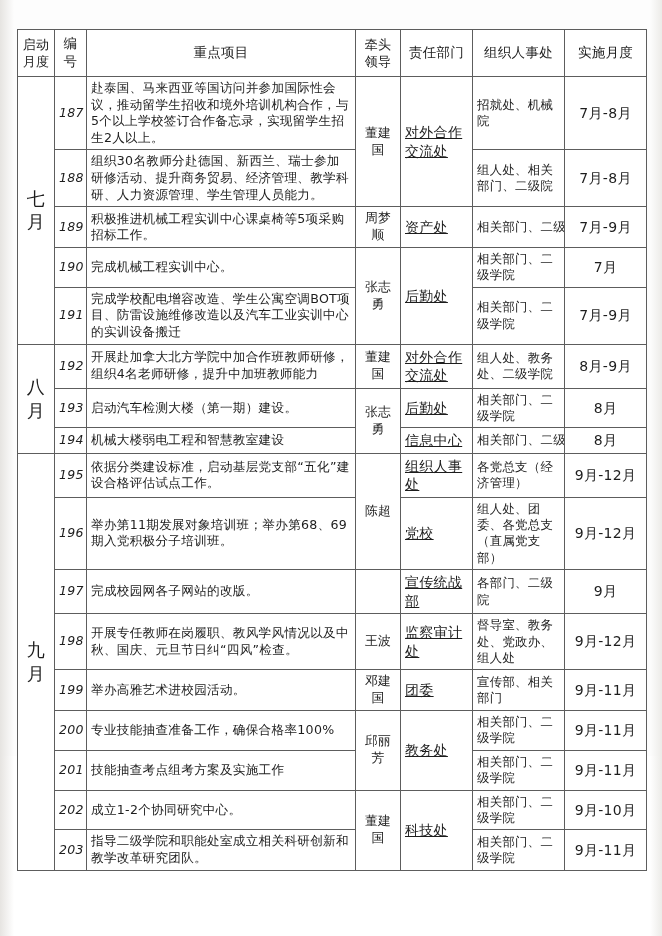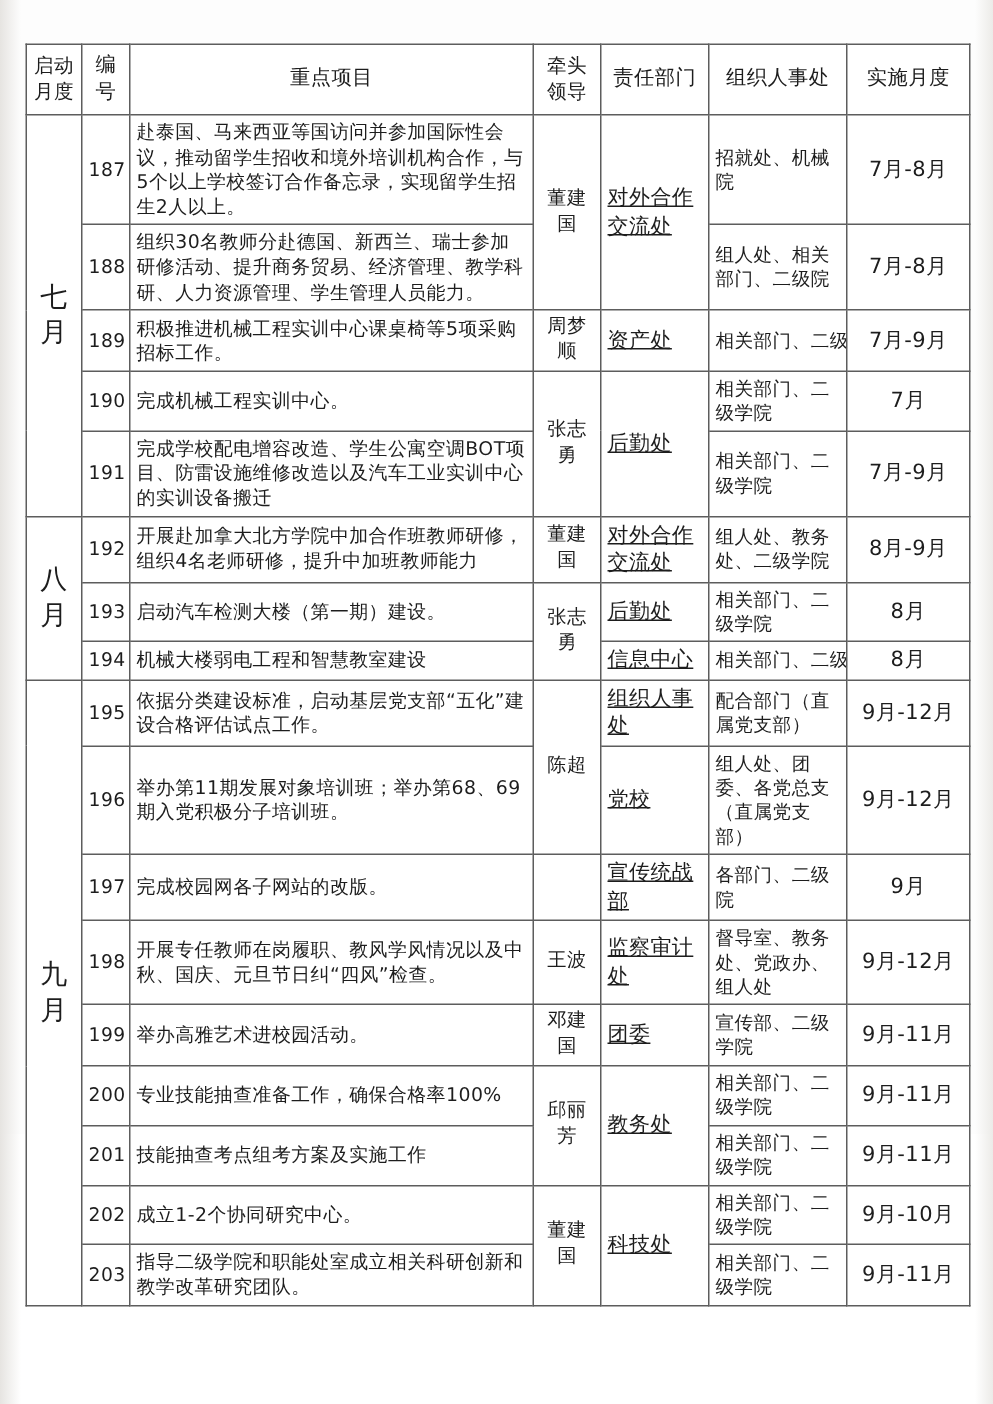--- a/index.html
+++ b/index.html
@@ -83,6 +83,7 @@
     text-align: left;
     font-size: 12.5px;
     font-family: "DejaVu Sans", "Liberation Sans", sans-serif;
+    font-style: italic;
   }
   td.project {
     text-align: left;

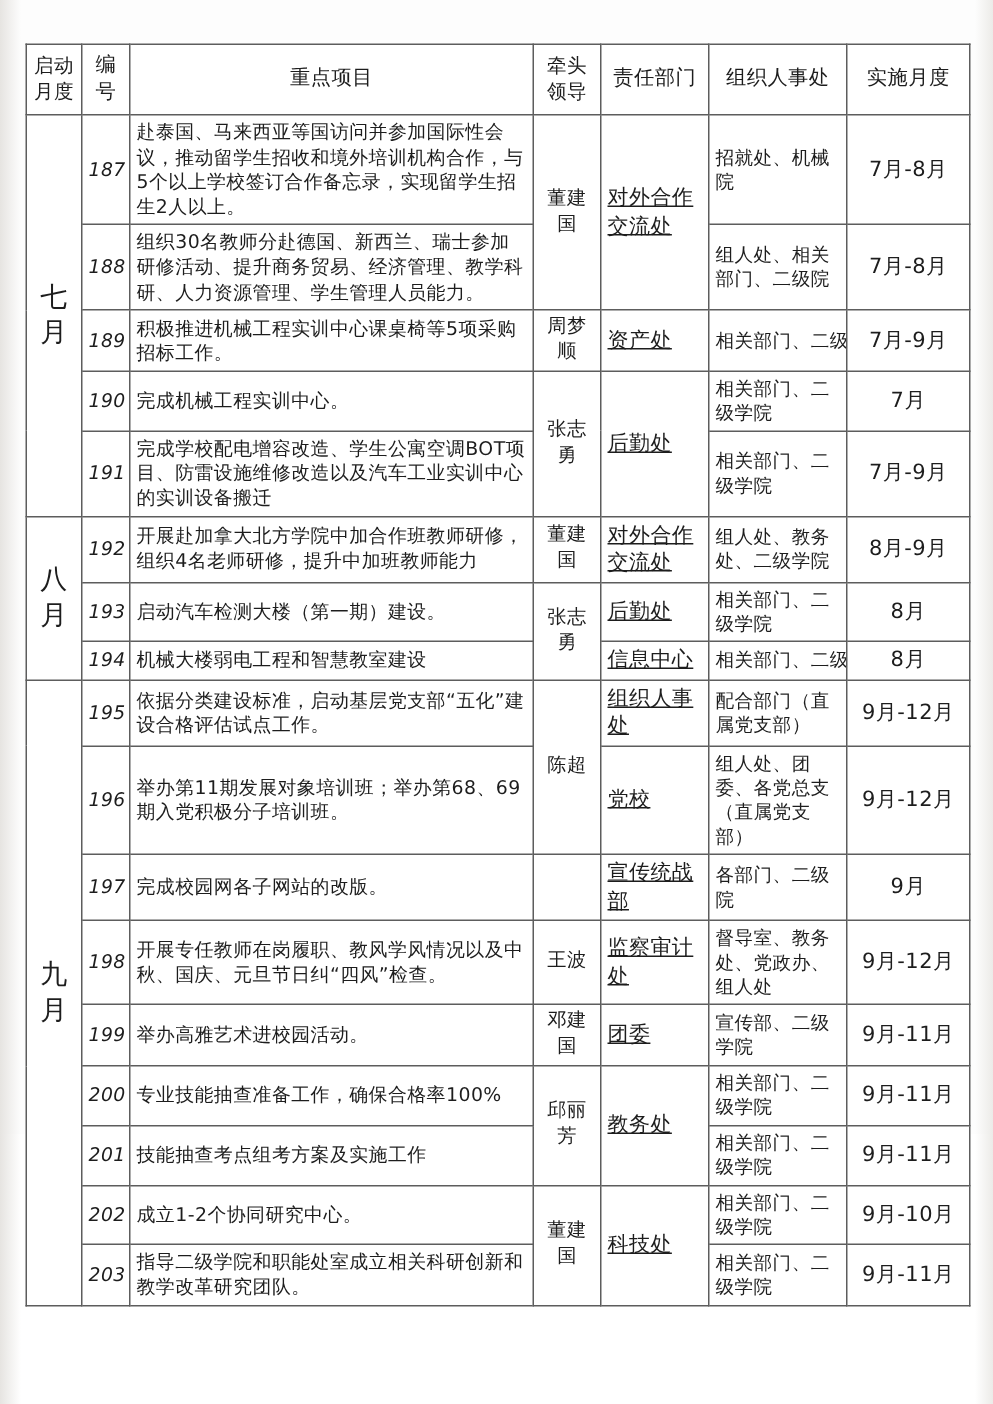--- a/index.html
+++ b/index.html
@@ -223,7 +223,7 @@
           <td class="project">依据分类建设标准，启动基层党支部“五化”建设合格评估试点工作。</td>
           <td class="leader" rowspan="2">陈超</td>
           <td class="resp">组织人事处</td>
-          <td class="coop">配合部门（直属党支部）</td>
+          <td class="coop">各党总支（经济管理）</td>
           <td class="impl">9月-12月</td>
         </tr>
         <tr>

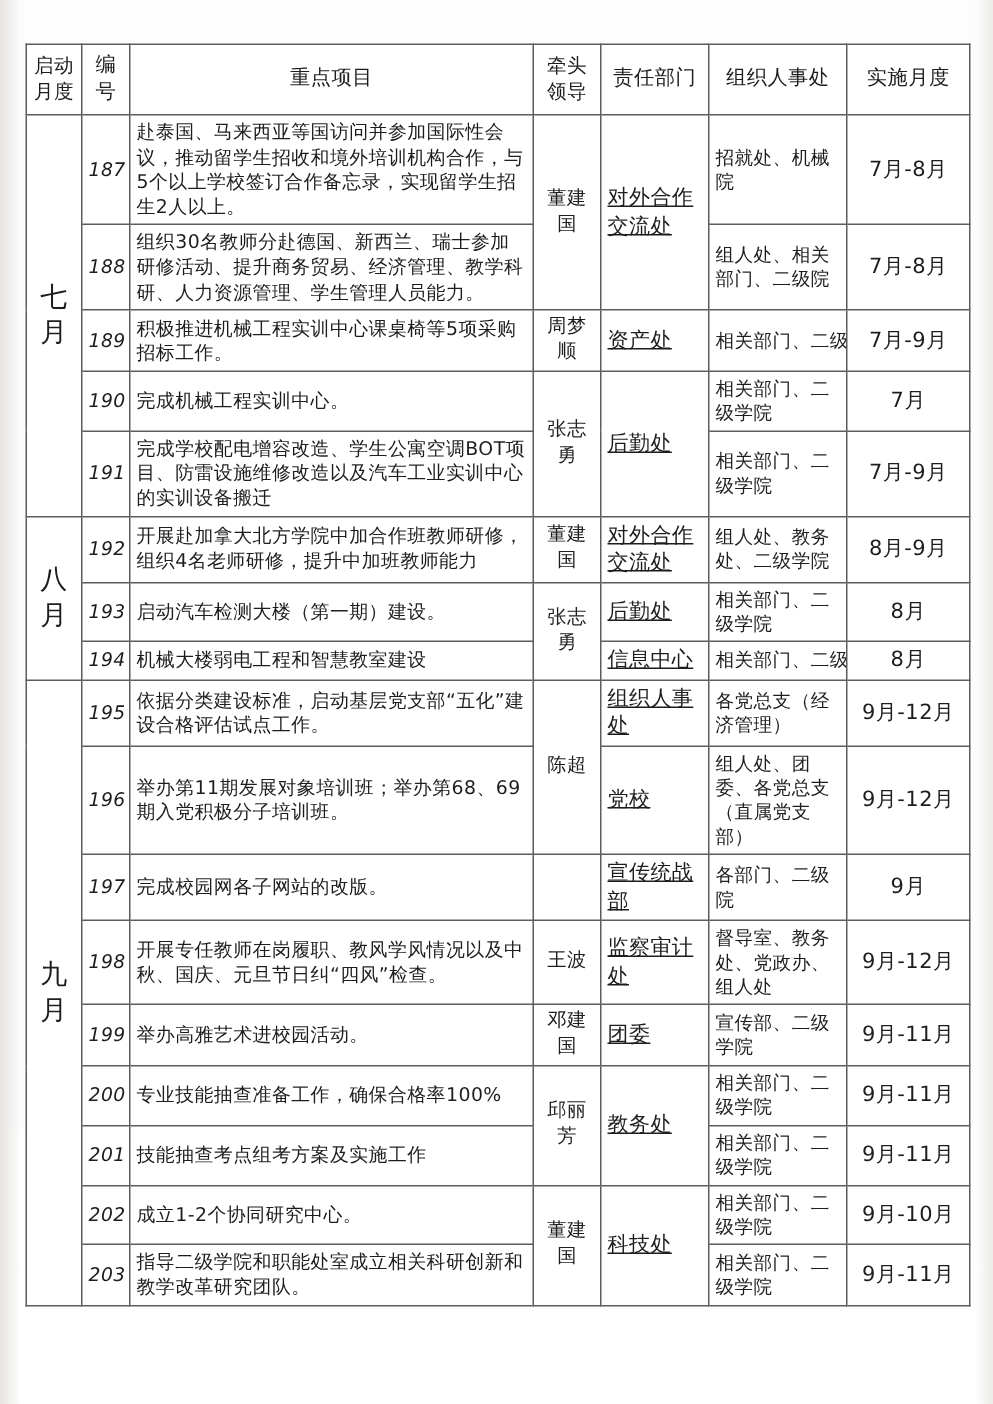--- a/index.html
+++ b/index.html
@@ -254,7 +254,7 @@
           <td class="project">举办高雅艺术进校园活动。</td>
           <td class="leader">邓建国</td>
           <td class="resp">团委</td>
-          <td class="coop">宣传部、二级学院</td>
+          <td class="coop">宣传部、相关部门</td>
           <td class="impl">9月-11月</td>
         </tr>
         <tr>

